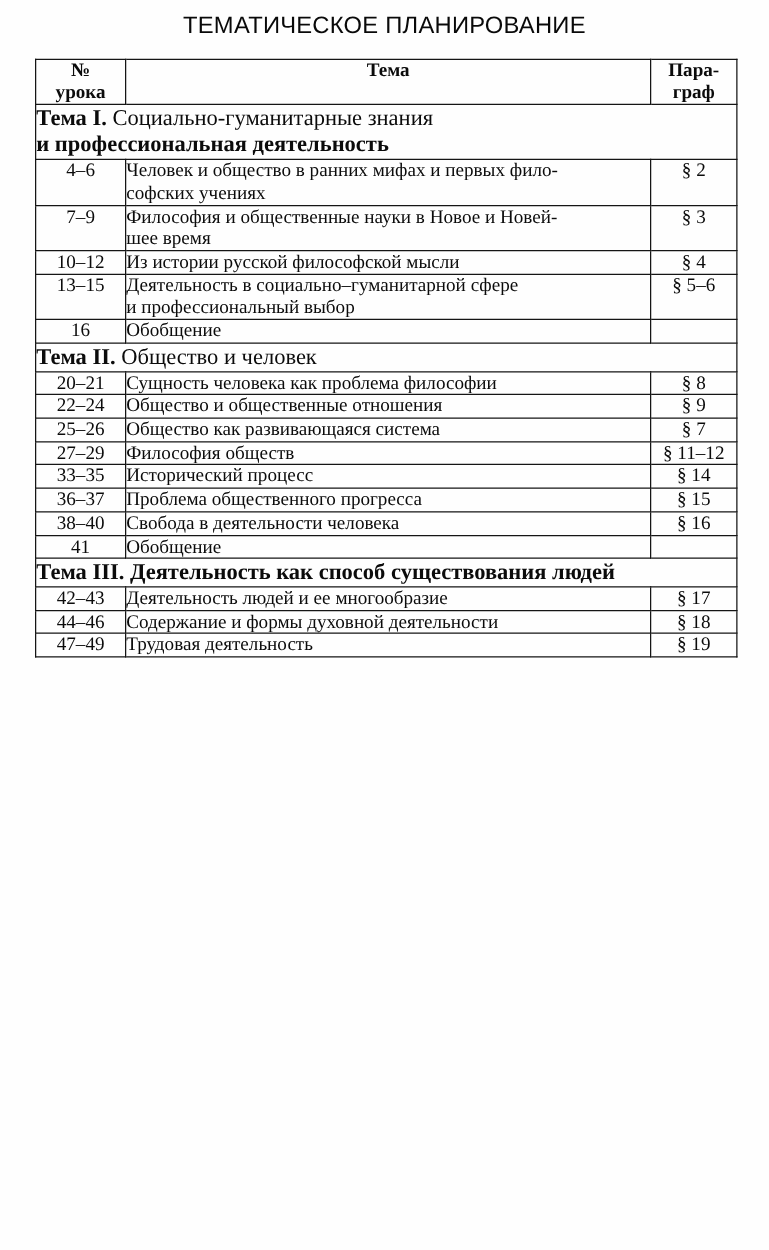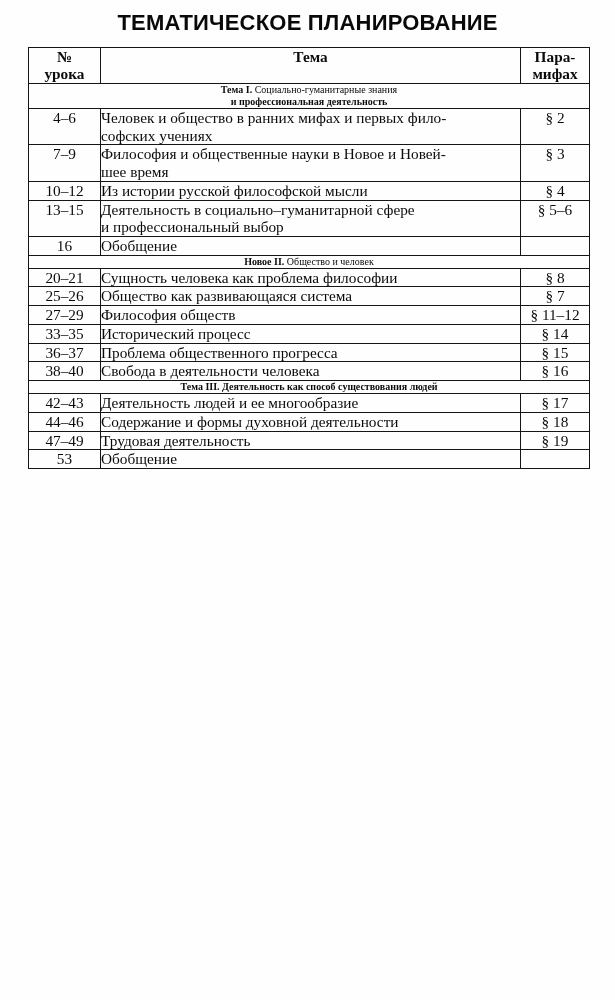--- a/index.html
+++ b/index.html
@@ -31,8 +31,8 @@
     width: 615px;
     text-align: center;
     font-family: "Liberation Sans", "DejaVu Sans", sans-serif;
-    font-weight: bold;
-    font-size: 22px;
+    font-weight: normal;
+    font-size: 19px;
     letter-spacing: 0.2px;
     color: #090909;
     white-space: nowrap;

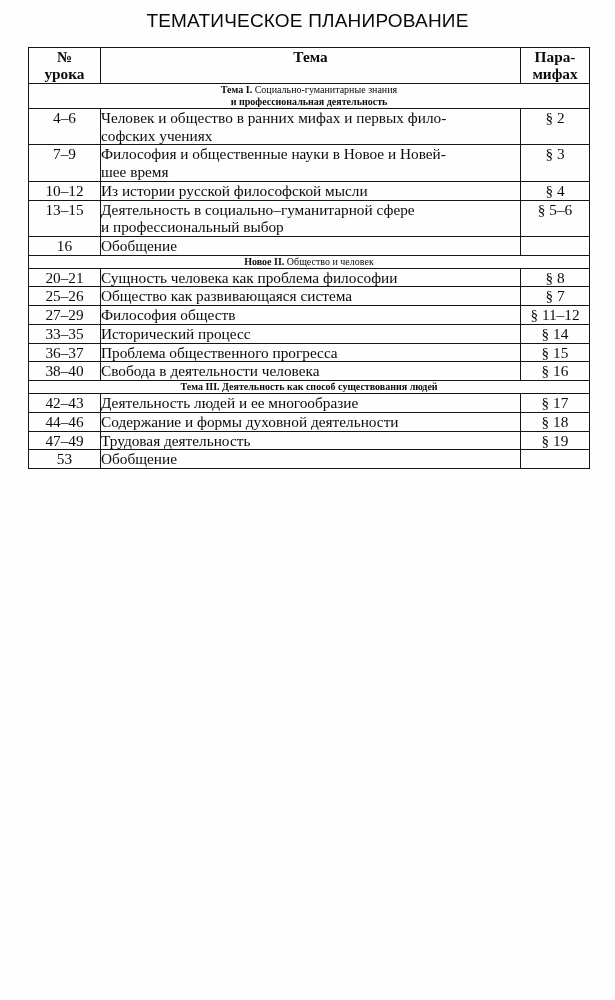--- a/index.html
+++ b/index.html
@@ -131,7 +131,7 @@
           <th class="hd">Тема</th>
           <th class="hd">
             <span class="ln">Пара-</span>
-            <span class="ln">мифах</span>
+            <span class="ln">граф</span>
           </th>
         </tr>
       </thead>

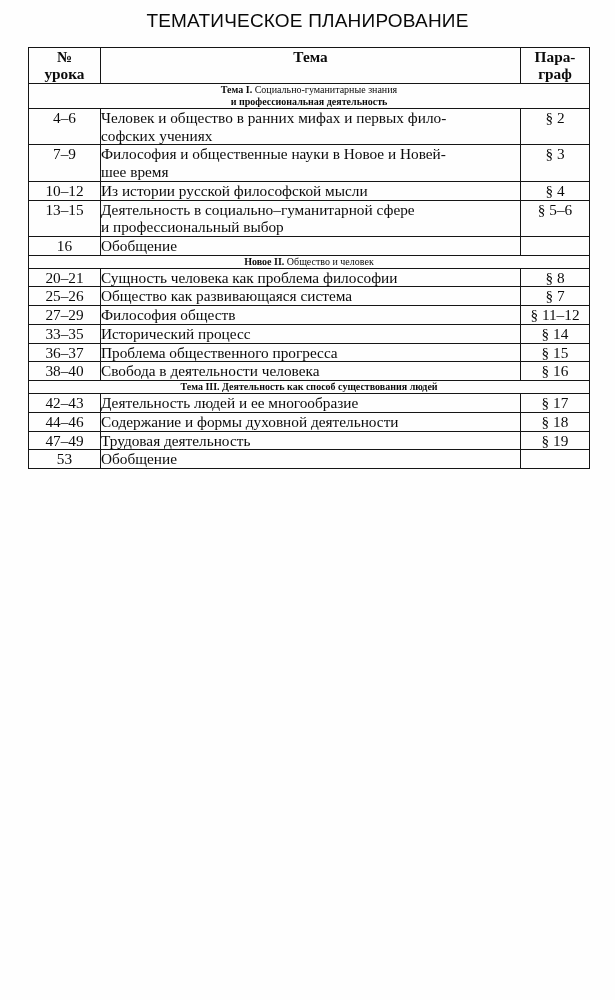--- a/index.html
+++ b/index.html
@@ -78,10 +78,9 @@
 
   
   td.section {
-    text-align: center;
     padding: 3px 6px 4px 6px;
     line-height: 1.2;
-    font-size: 10px;
+    font-size: 18px;
   }
   td.section .ln { display: block; }
   td.section .bold { font-weight: bold; }

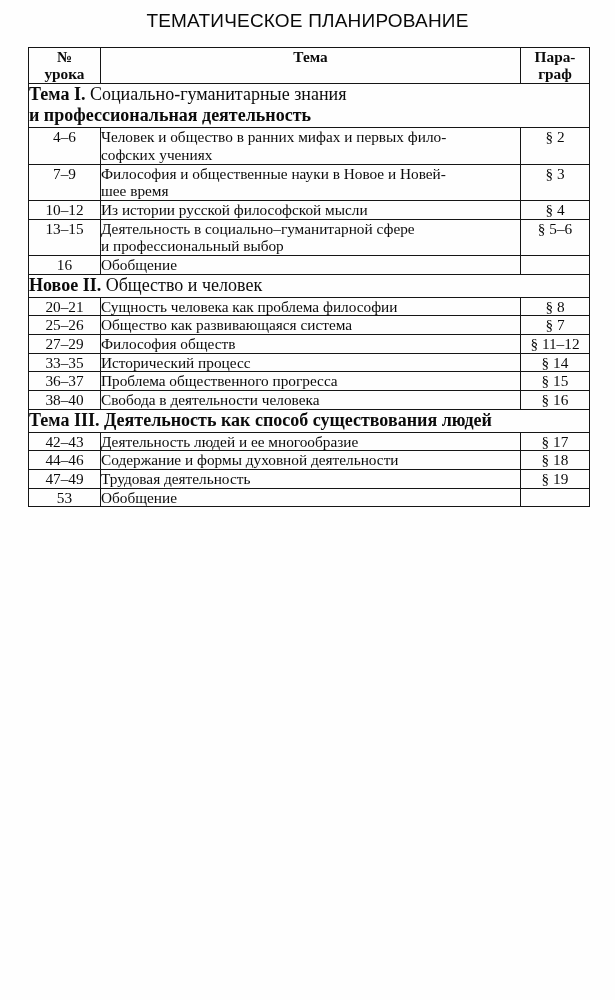--- a/index.html
+++ b/index.html
@@ -181,7 +181,7 @@
           </tr>
           <tr>
             <td class="section" colspan="3">
-              <span class="ln"><span class="bold">Новое II.</span><span> Общество и человек</span></span>
+              <span class="ln"><span class="bold">Тема II.</span><span> Общество и человек</span></span>
             </td>
           </tr>
           <tr>

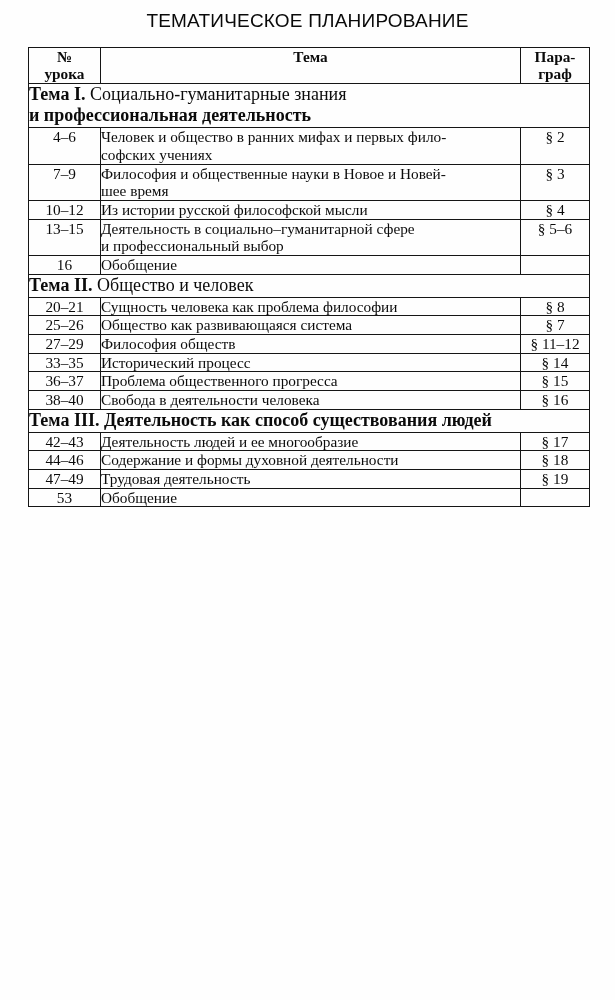--- a/index.html
+++ b/index.html
@@ -192,6 +192,13 @@
             <td class="par">§ 8</td>
           </tr>
           <tr>
+            <td class="num">22–24</td>
+            <td class="theme">
+              <span class="ln">Общество и общественные отношения</span>
+            </td>
+            <td class="par">§ 9</td>
+          </tr>
+          <tr>
             <td class="num">25–26</td>
             <td class="theme">
               <span class="ln">Общество как развивающаяся система</span>

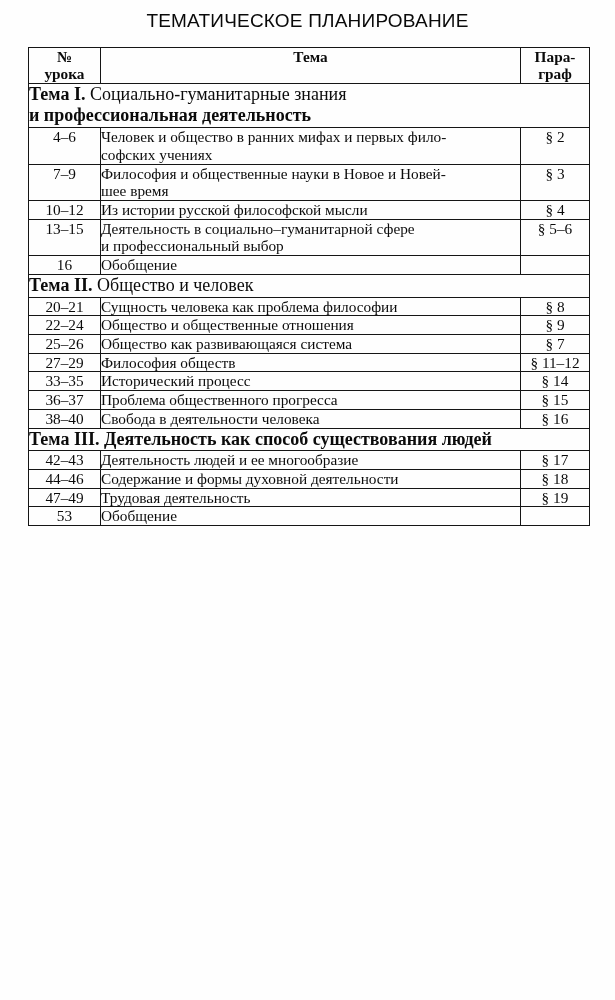--- a/index.html
+++ b/index.html
@@ -234,6 +234,13 @@
             <td class="par">§ 16</td>
           </tr>
           <tr>
+            <td class="num">41</td>
+            <td class="theme">
+              <span class="ln">Обобщение</span>
+            </td>
+            <td class="par"></td>
+          </tr>
+          <tr>
             <td class="section allbold" colspan="3">
               <span class="ln"><span class="bold">Тема III.</span><span> Деятельность как способ существования людей</span></span>
             </td>

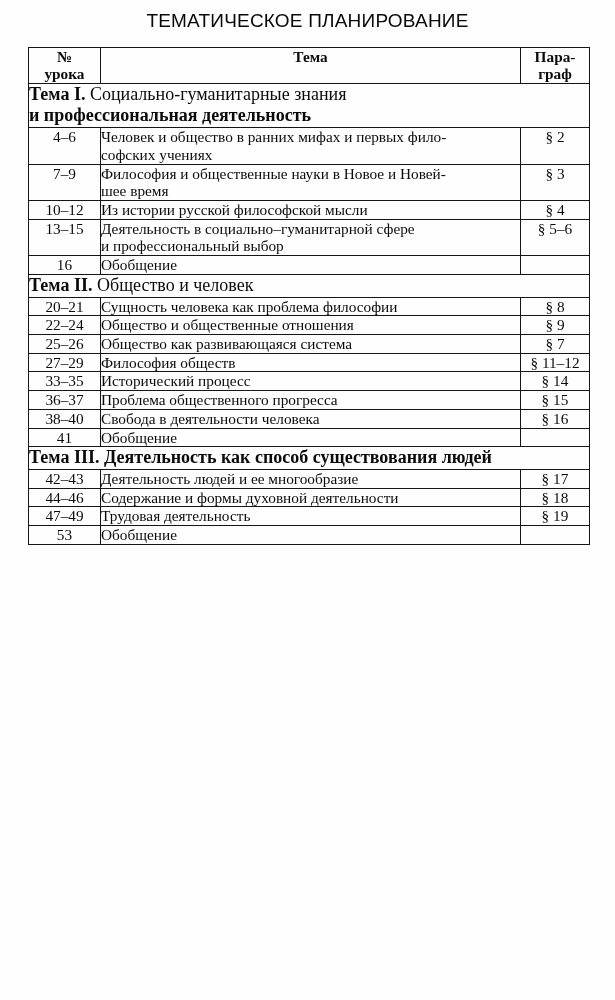--- a/index.html
+++ b/index.html
@@ -266,13 +266,6 @@
             </td>
             <td class="par">§ 19</td>
           </tr>
-          <tr>
-            <td class="num">53</td>
-            <td class="theme">
-              <span class="ln">Обобщение</span>
-            </td>
-            <td class="par"></td>
-          </tr>
         </tbody>
     </table>
   </div>

